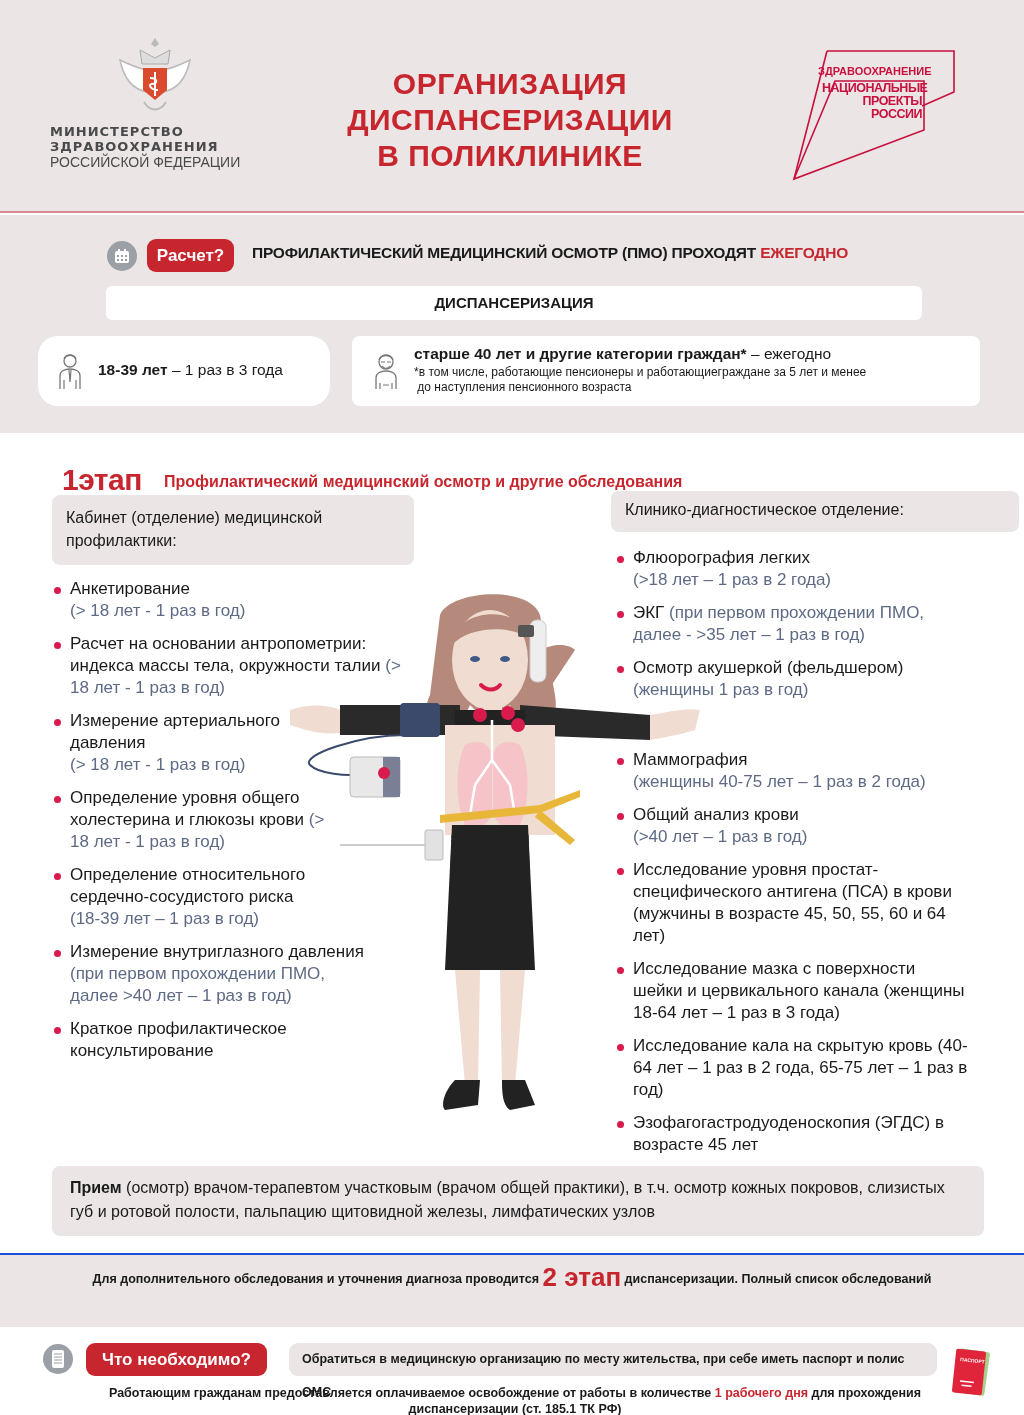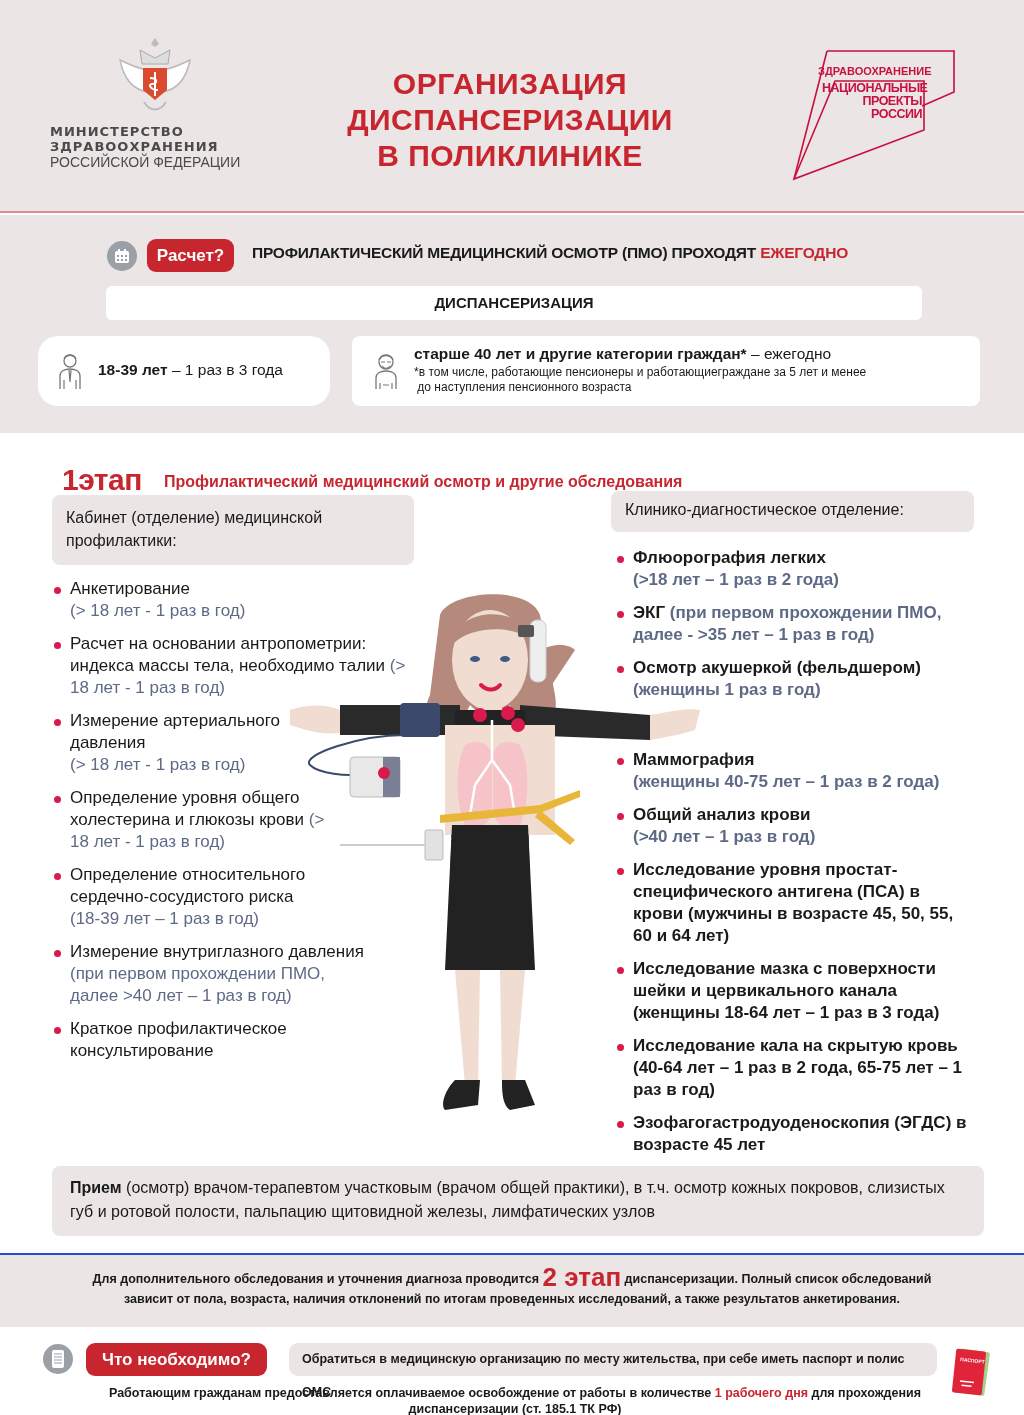--- a/index.html
+++ b/index.html
@@ -33,7 +33,7 @@
   .stage1 .num { font-size: 30px; color: #c8262f; font-weight: bold; letter-spacing: -0.5px; }
   .stage1 .desc { position: absolute; left: 102px; top: 10px; white-space: nowrap; font-size: 16px; color: #c8262f; font-weight: bold; }
   .col-head-left { position: absolute; left: 52px; top: 495px; width: 362px; height: 70px; background: #ebe5e5; border-radius: 8px; padding: 11px 14px; font-size: 16px; line-height: 23px; }
-  .col-head-right { position: absolute; left: 611px; top: 491px; width: 363px; height: 41px; background: #ebe5e5; border-radius: 8px; padding: 10px 14px; font-size: 16px; }
+  .col-head-right { position: absolute; left: 611px; top: 491px; width: 408px; height: 41px; background: #ebe5e5; border-radius: 8px; padding: 10px 14px; font-size: 16px; }
 
   .list { position: absolute; list-style: none; }
   .list li { position: relative; padding-left: 16px; font-size: 17px; line-height: 22px; margin-bottom: 11px; color: #1a1a1a; }

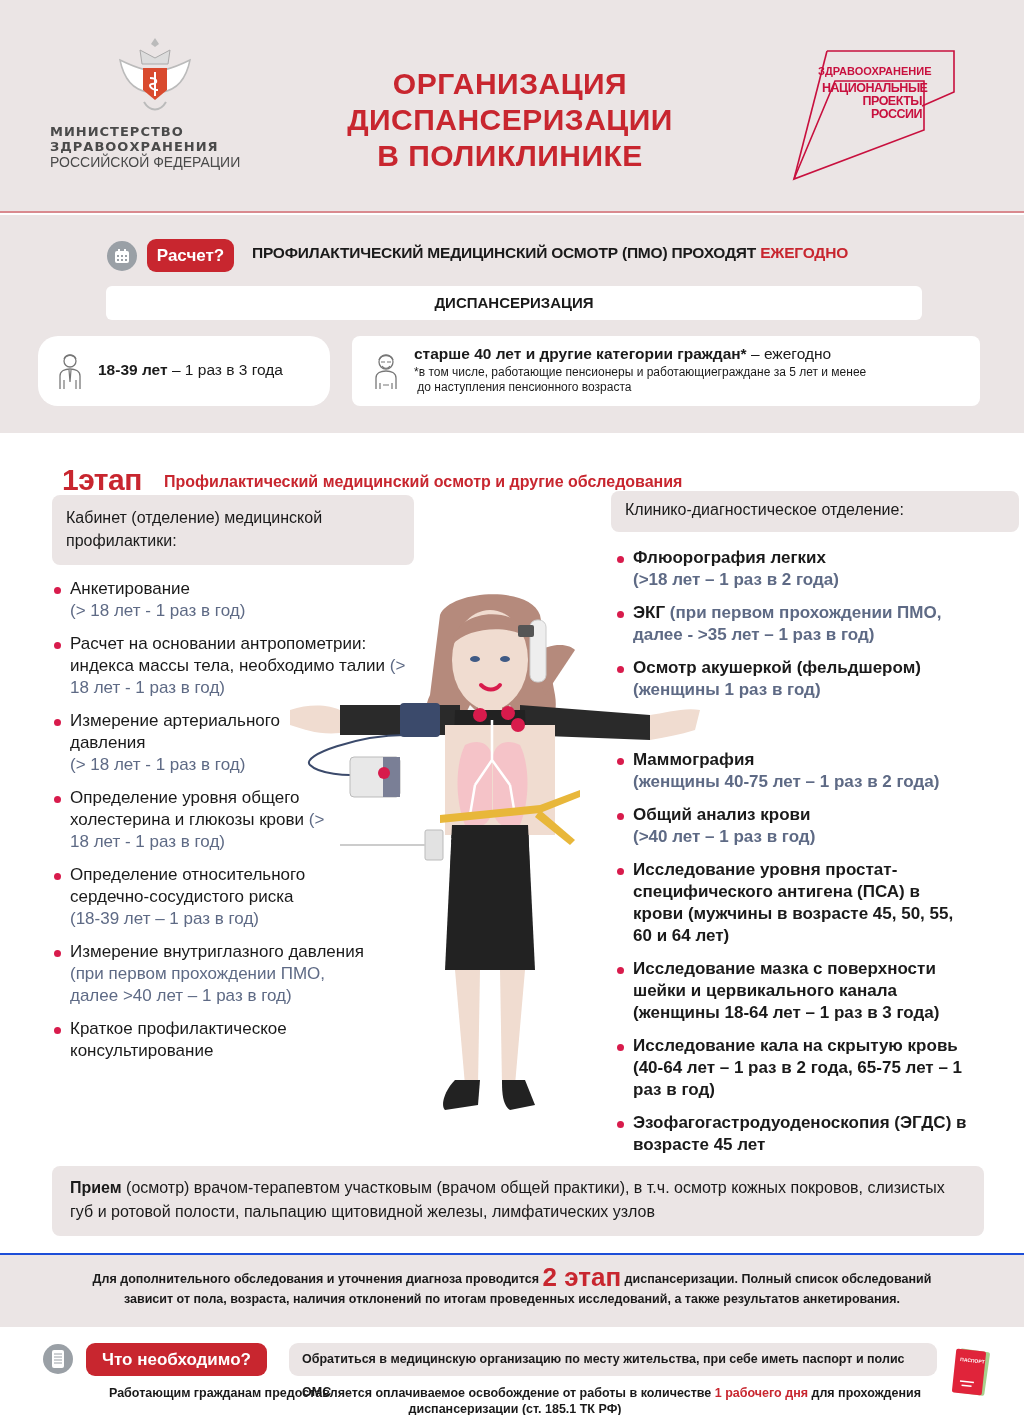--- a/index.html
+++ b/index.html
@@ -40,7 +40,7 @@
   .list li::before { content: ""; position: absolute; left: 0; top: 9px; width: 7px; height: 7px; border-radius: 50%; background: #d81b4c; }
   .list li .sub { color: #5e6a85; }
   .list-left { left: 54px; top: 578px; width: 360px; }
-  .list-right { left: 617px; top: 547px; width: 370px; font-weight: bold; }
+  .list-right { left: 617px; top: 547px; width: 370px; }
 
   .figure { position: absolute; left: 280px; top: 585px; width: 420px; height: 540px; }
 

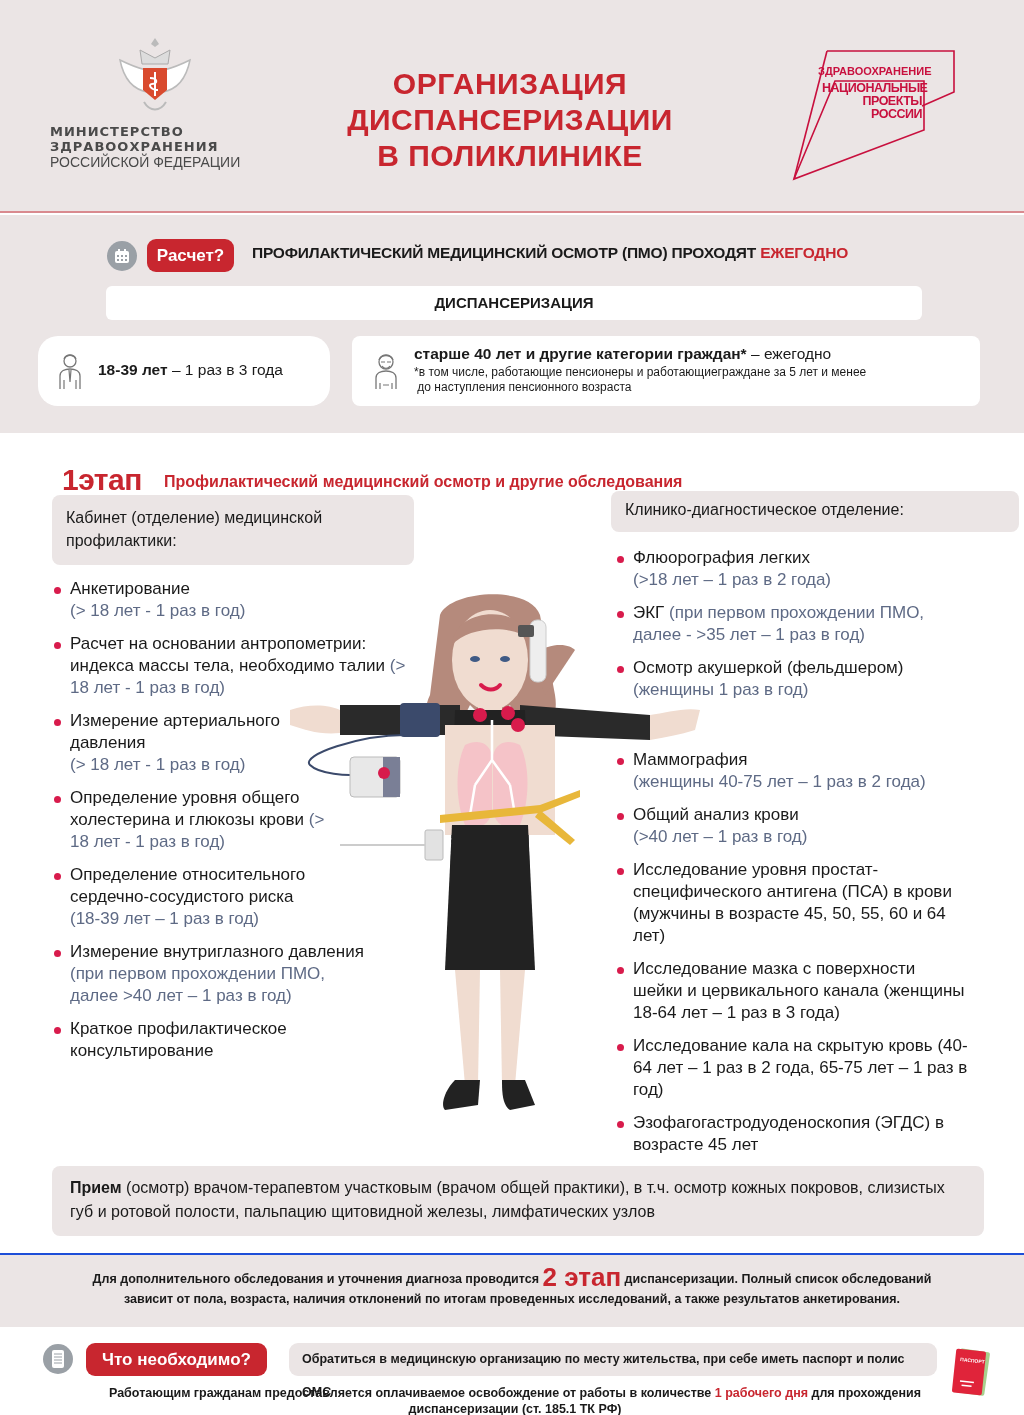--- a/index.html
+++ b/index.html
@@ -151,7 +151,7 @@
 
 <ul class="list list-left">
   <li><span>Анкетирование</span><br><span class="sub">(&gt; 18 лет - 1 раз в год)</span></li>
-  <li><span>Расчет на основании антропометрии: индекса массы тела, необходимо талии </span><span class="sub">(&gt; 18 лет - 1 раз в год)</span></li>
+  <li><span>Расчет на основании антропометрии: индекса массы тела, окружности талии </span><span class="sub">(&gt; 18 лет - 1 раз в год)</span></li>
   <li style="width:230px;"><span>Измерение артериального давления</span><br><span class="sub">(&gt; 18 лет - 1 раз в год)</span></li>
   <li style="width:280px;"><span>Определение уровня общего холестерина и глюкозы крови </span><span class="sub">(&gt; 18 лет - 1 раз в год)</span></li>
   <li style="width:300px;"><span>Определение относительного сердечно-сосудистого риска</span><br><span class="sub">(18-39 лет – 1 раз в год)</span></li>

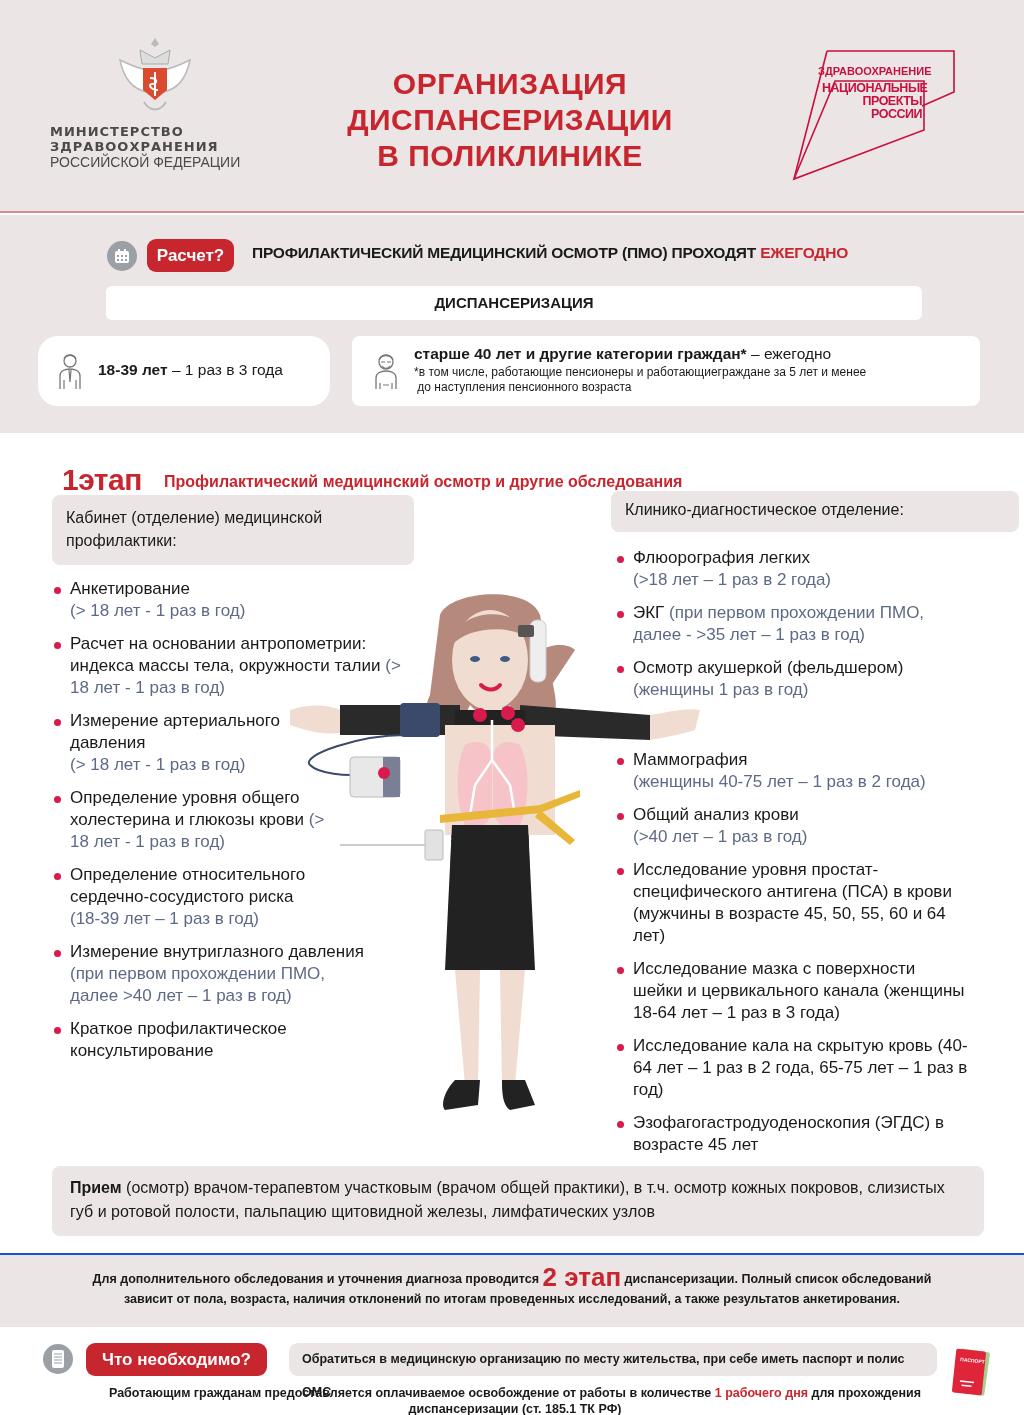--- a/index.html
+++ b/index.html
@@ -233,7 +233,6 @@
 
 <div class="stage2">
   <div><span>Для дополнительного обследования и уточнения диагноза проводится </span><span class="big">2 этап</span><span> диспансеризации. Полный список обследований</span></div>
-  <div>зависит от пола, возраста, наличия отклонений по итогам проведенных исследований, а также результатов анкетирования.</div>
 </div>
 
 <div class="doc-icon">

